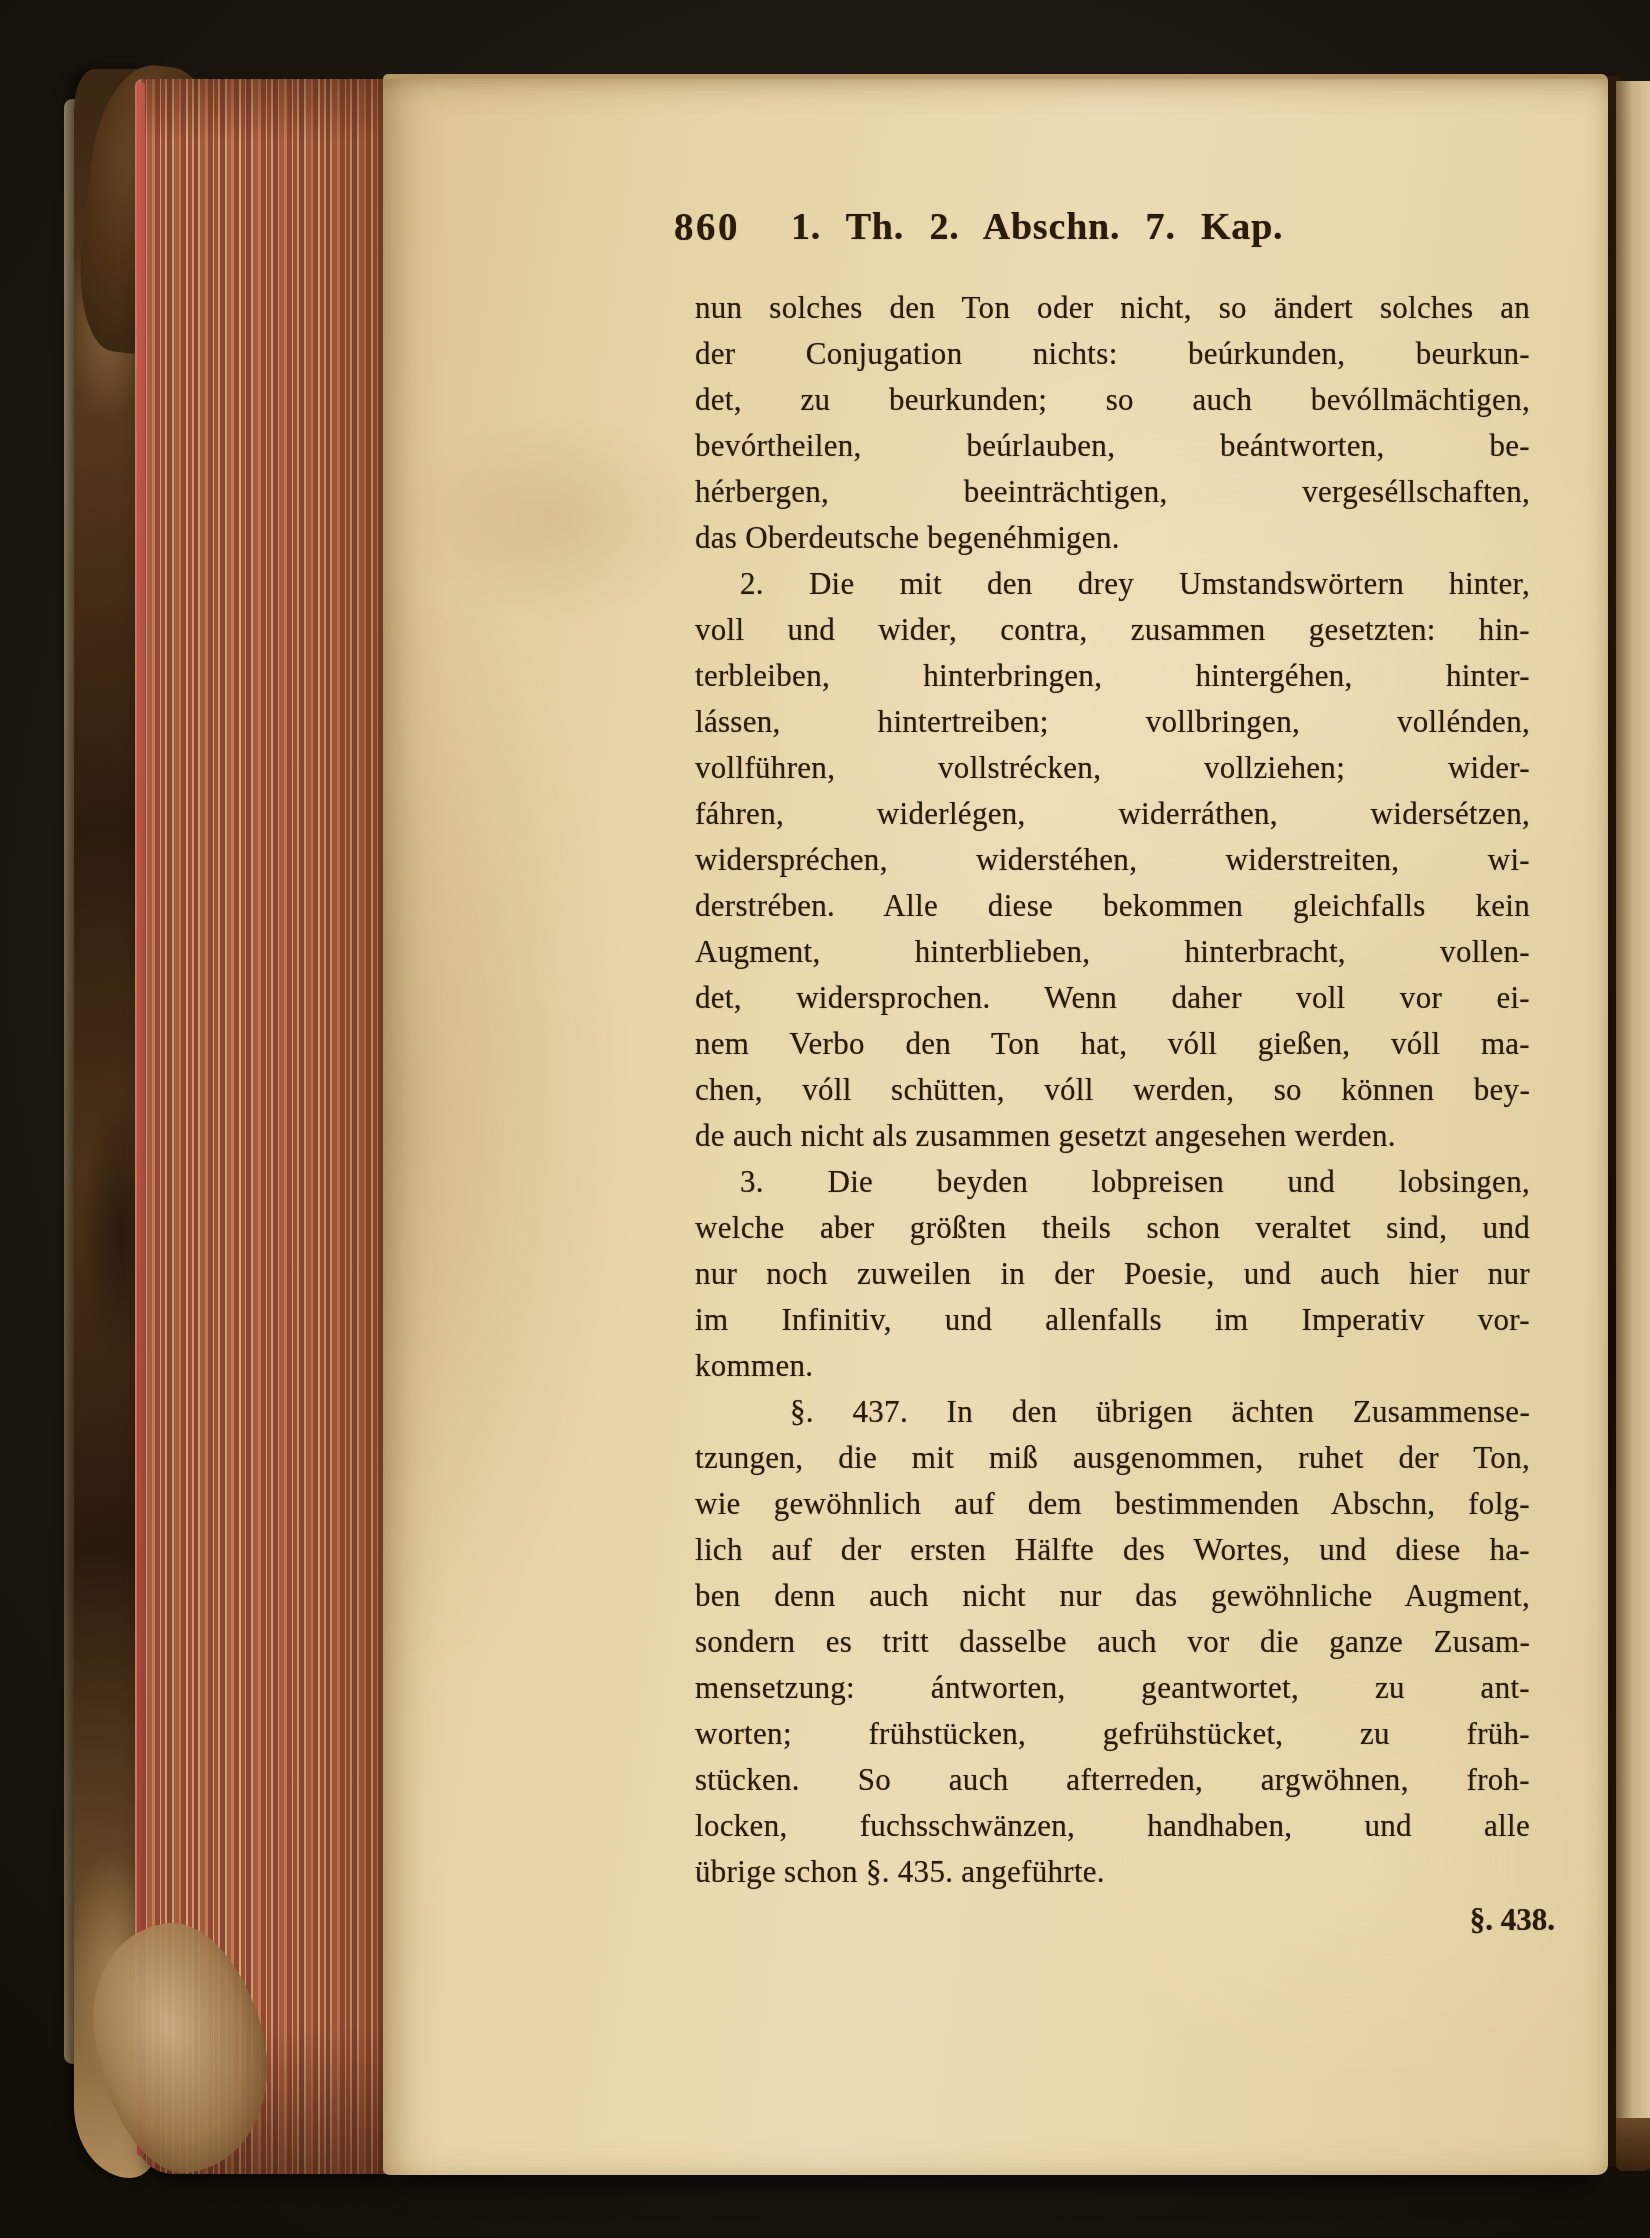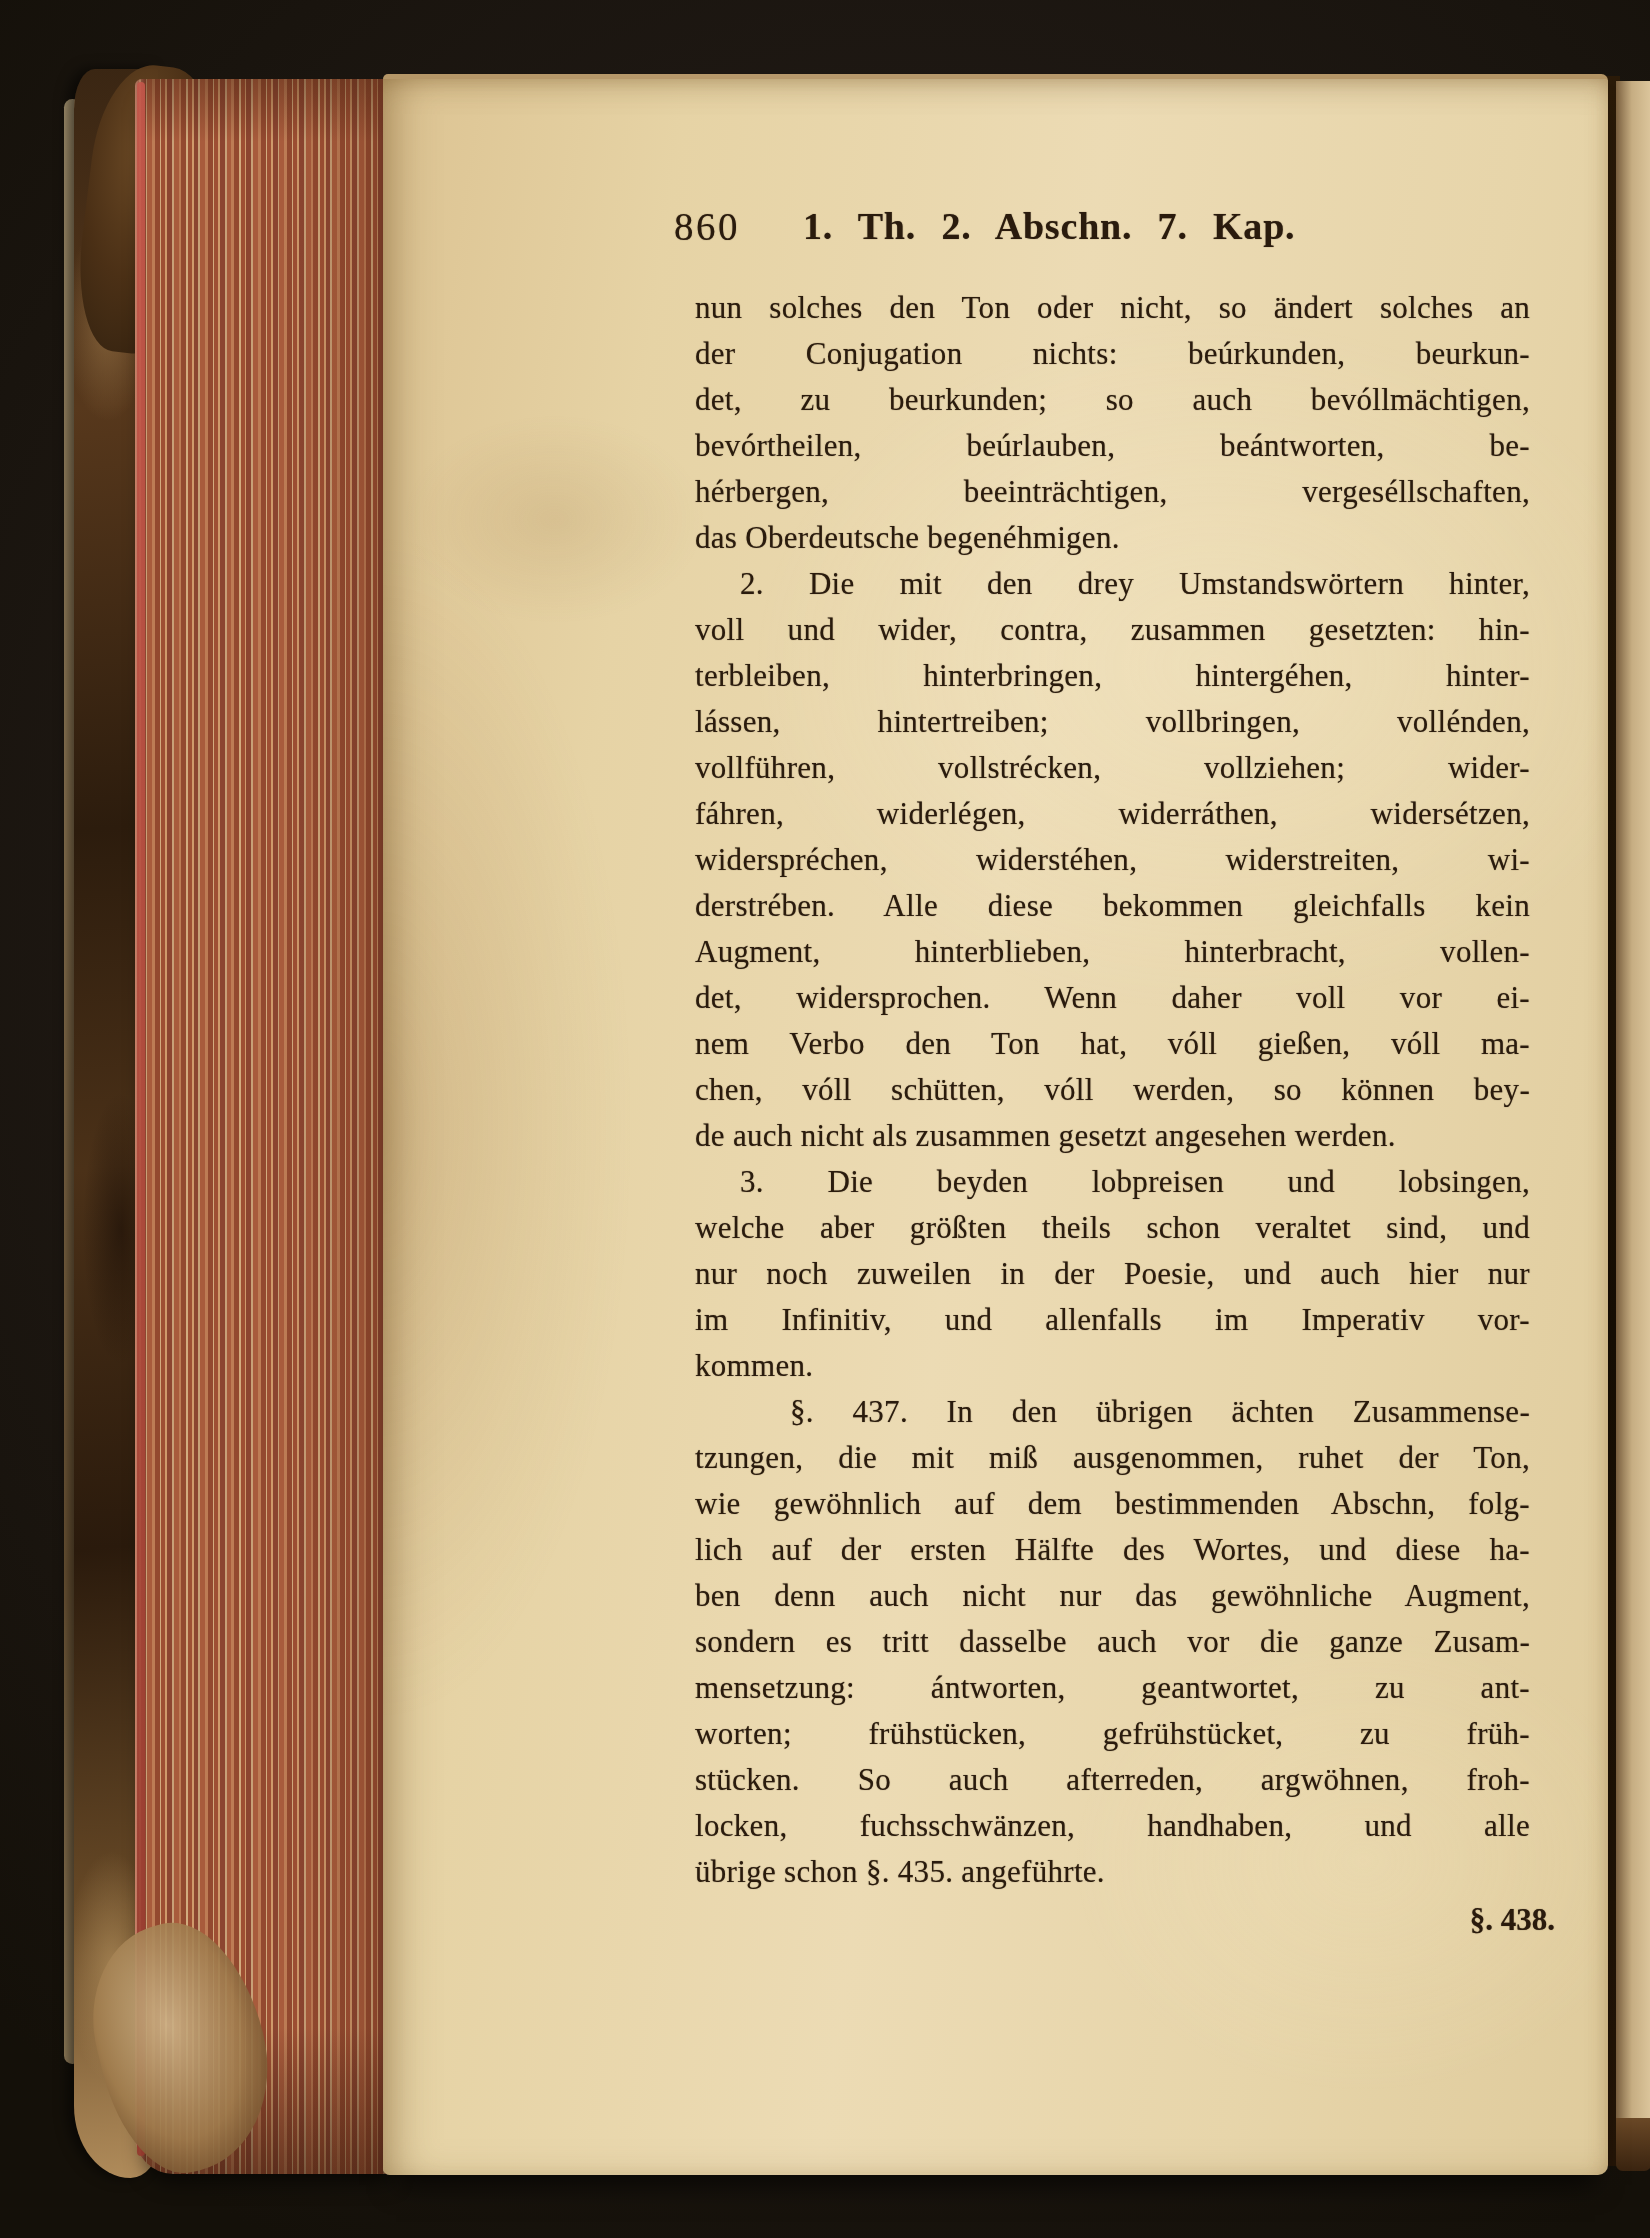--- a/index.html
+++ b/index.html
@@ -89,7 +89,7 @@
   
   .ink{color:#2a1b0d;text-shadow:0 0 1.1px rgba(42,27,13,.55);}
   .page-number{
-    position:absolute;left:291px;top:125px;font-size:39px;font-weight:400;letter-spacing:2.5px;
+    position:absolute;left:291px;top:125px;font-size:39px;font-weight:700;letter-spacing:2.5px;
   }
   .running-header{
     position:absolute;left:420px;top:125px;width:545px;font-size:38px;font-weight:700;

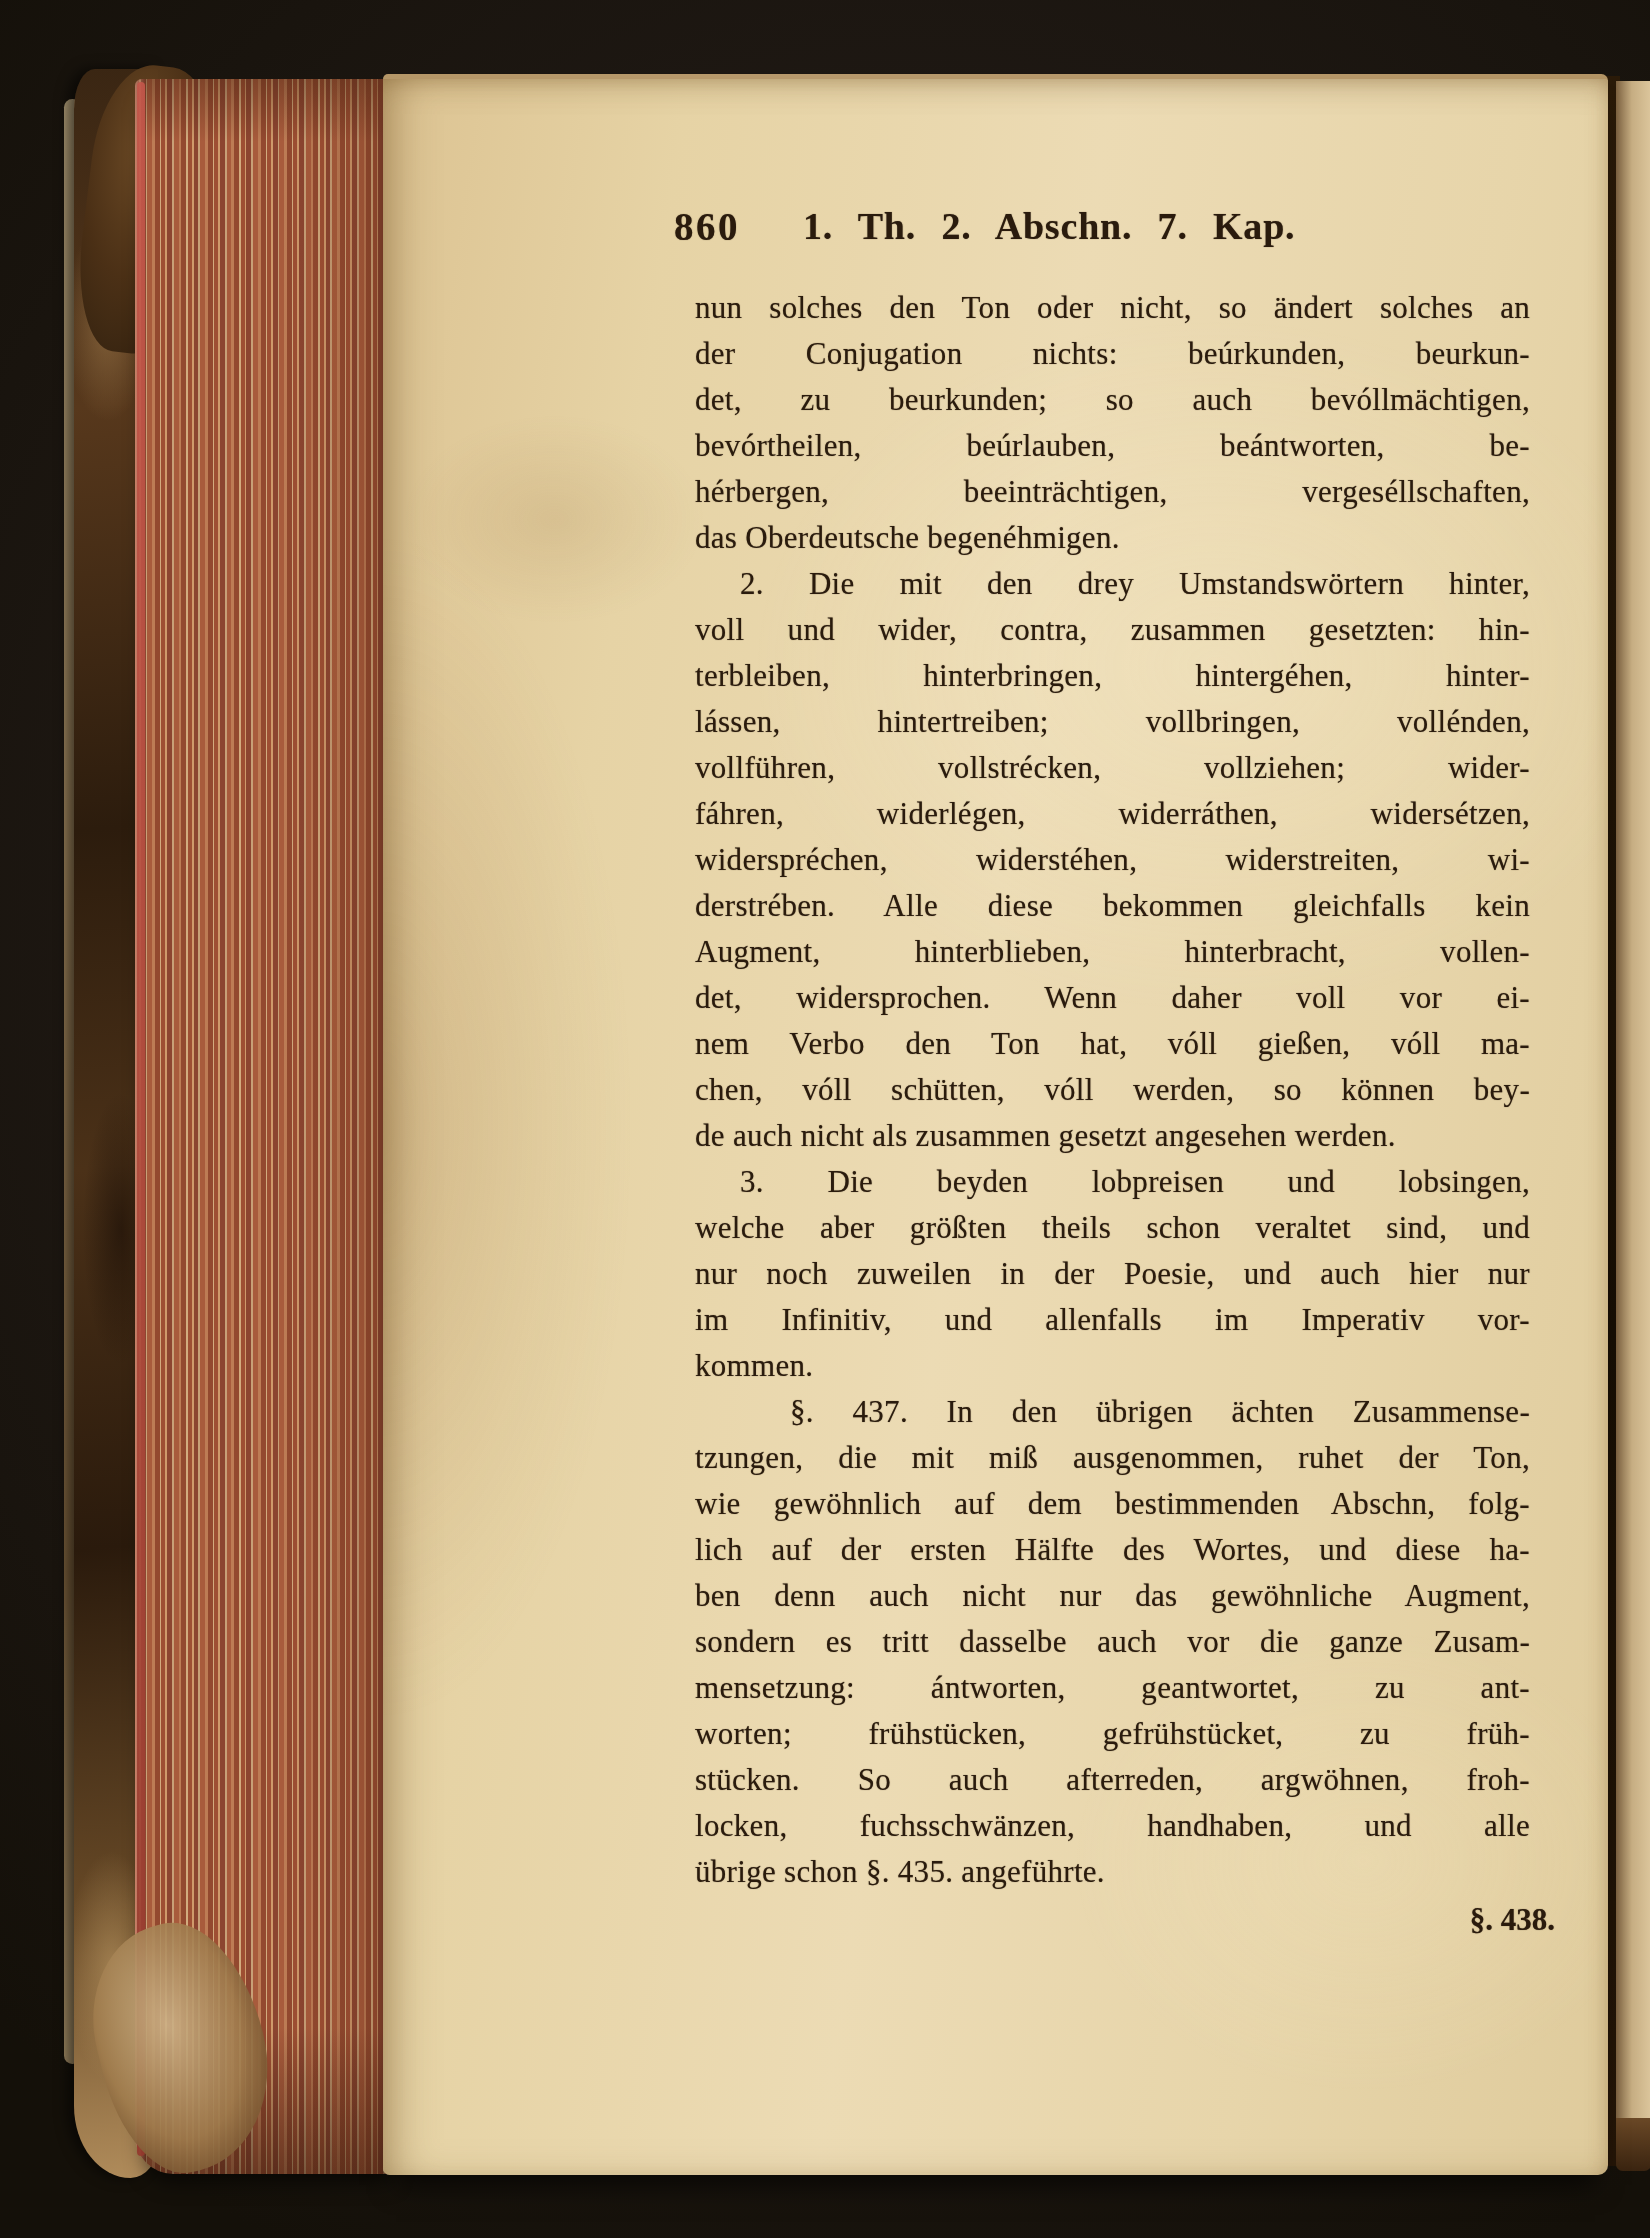--- a/index.html
+++ b/index.html
@@ -92,7 +92,7 @@
     position:absolute;left:291px;top:125px;font-size:39px;font-weight:700;letter-spacing:2.5px;
   }
   .running-header{
-    position:absolute;left:420px;top:125px;width:545px;font-size:38px;font-weight:700;
+    position:absolute;left:408px;top:125px;width:545px;font-size:38px;font-weight:700;
     letter-spacing:0.8px;word-spacing:15px;white-space:nowrap;
   }
   .body-text{

